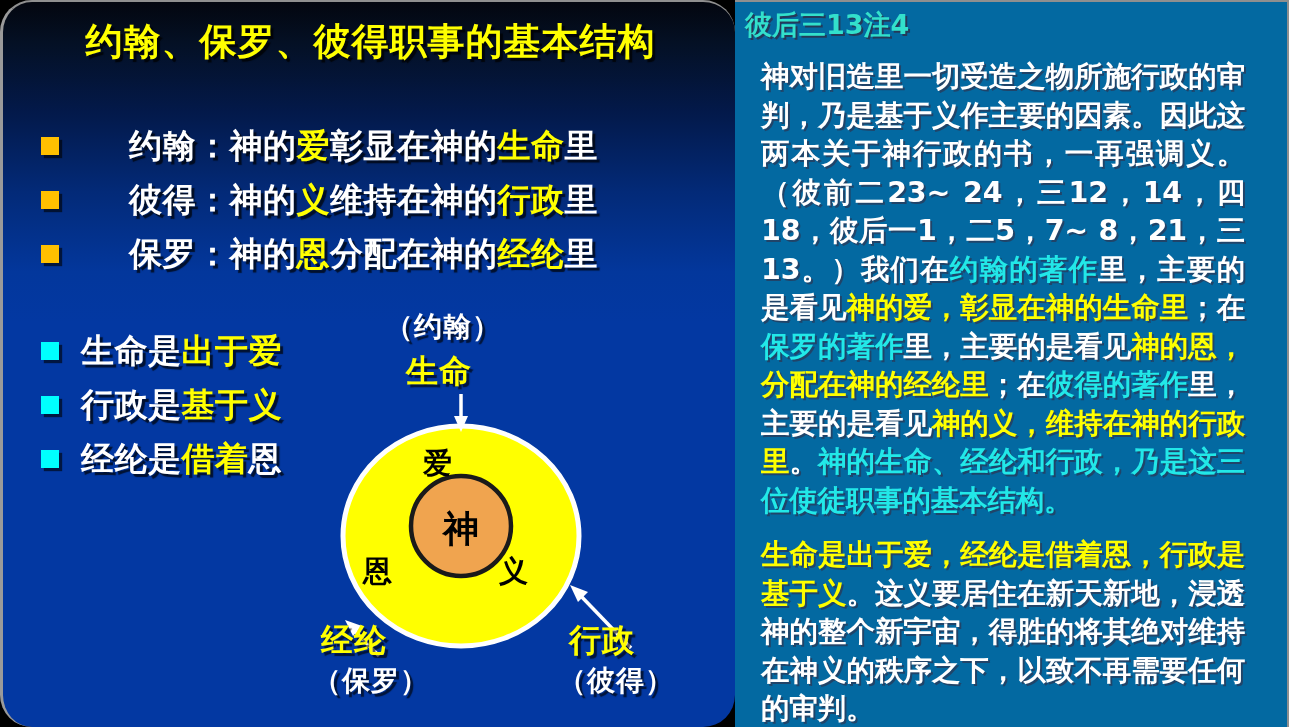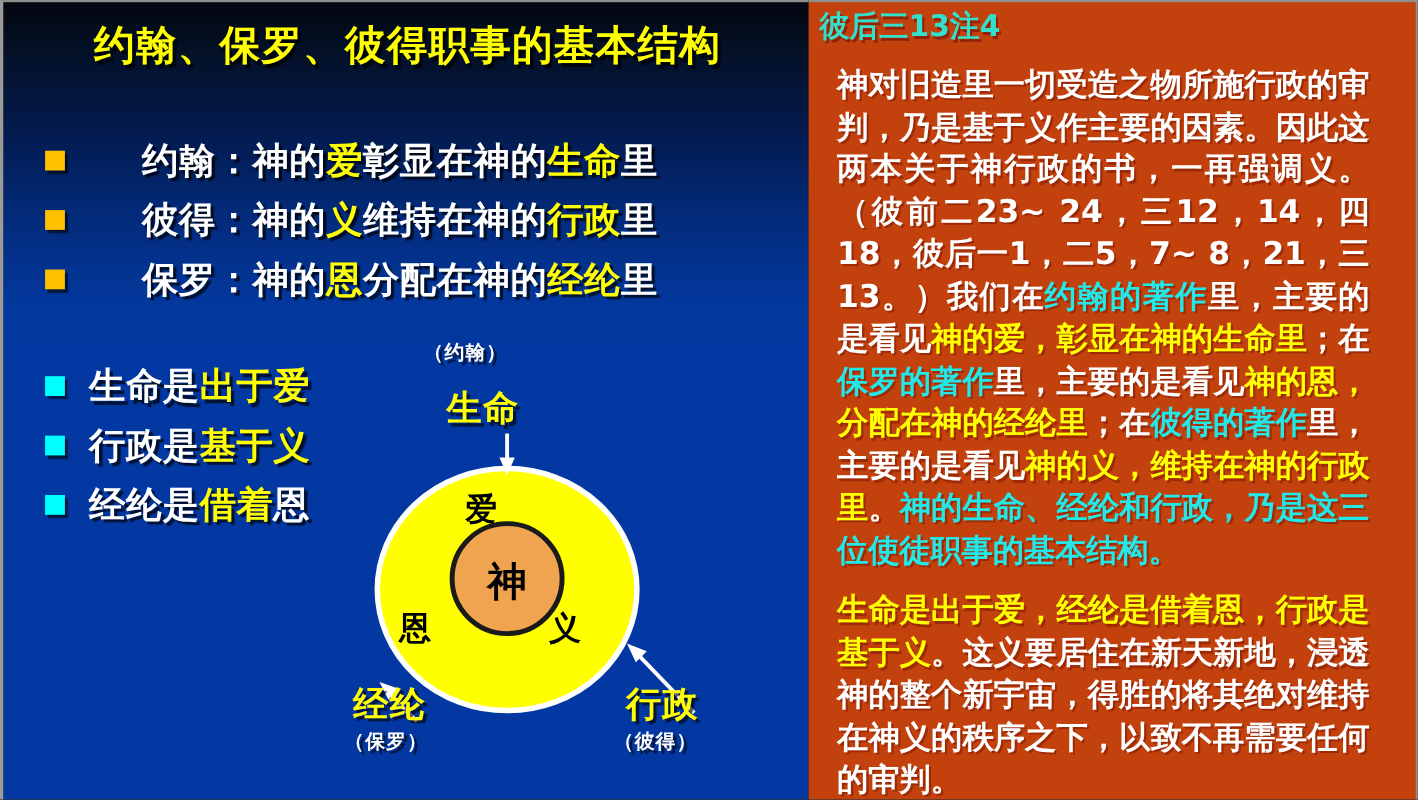--- a/index.html
+++ b/index.html
@@ -33,6 +33,7 @@
     border-top: 2px solid #8f8f8f;
     box-sizing: border-box;
     overflow: hidden;
+    border-radius: 32px;
   }
 
   .slide-title {

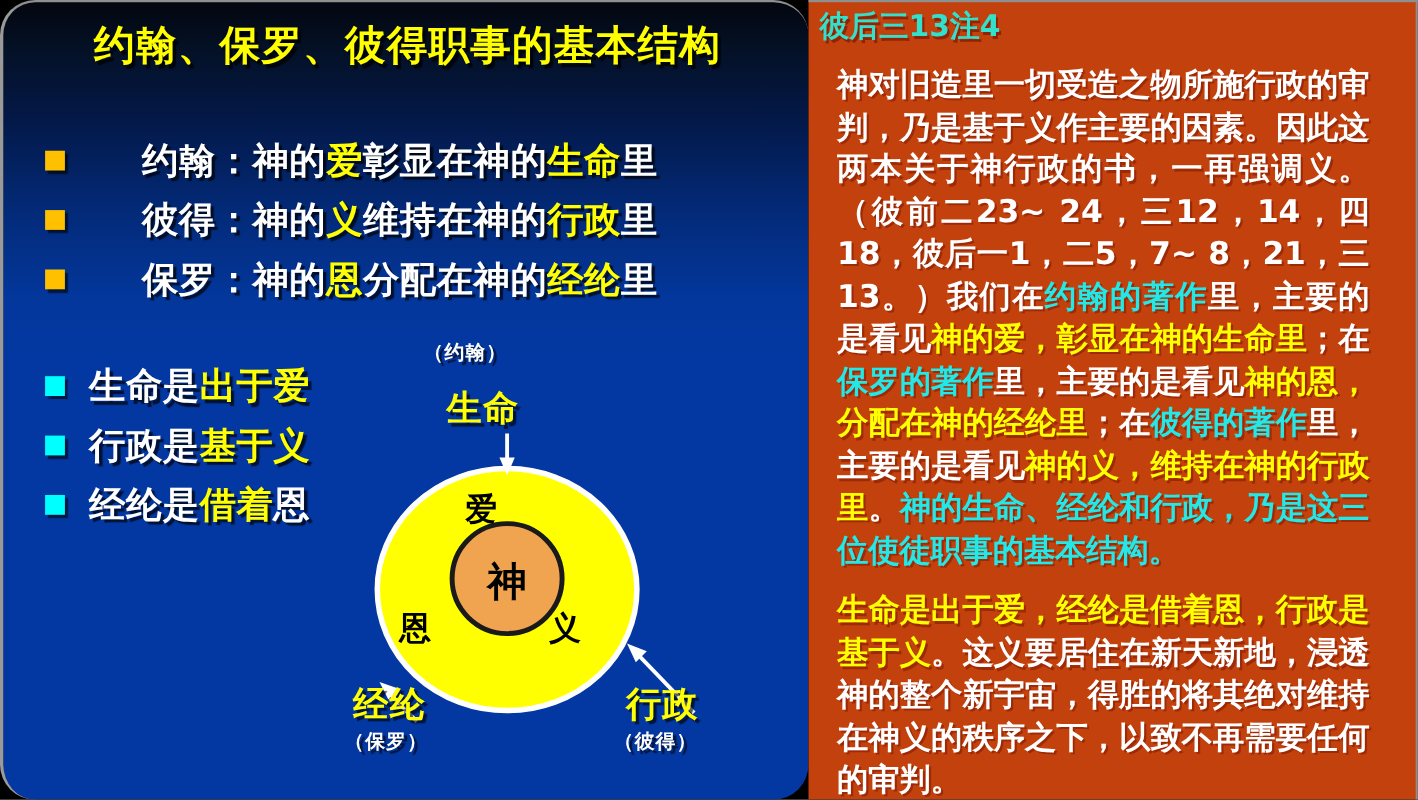--- a/index.html
+++ b/index.html
@@ -126,7 +126,7 @@
     position: absolute;
     left: 735px; top: 0;
     width: 554px; height: 727px;
-    background: #c2410c;
+    background: #0369a1;
     border-top: 2px solid #8f8f8f;
     border-right: 2px solid #8f8f8f;
     box-sizing: border-box;

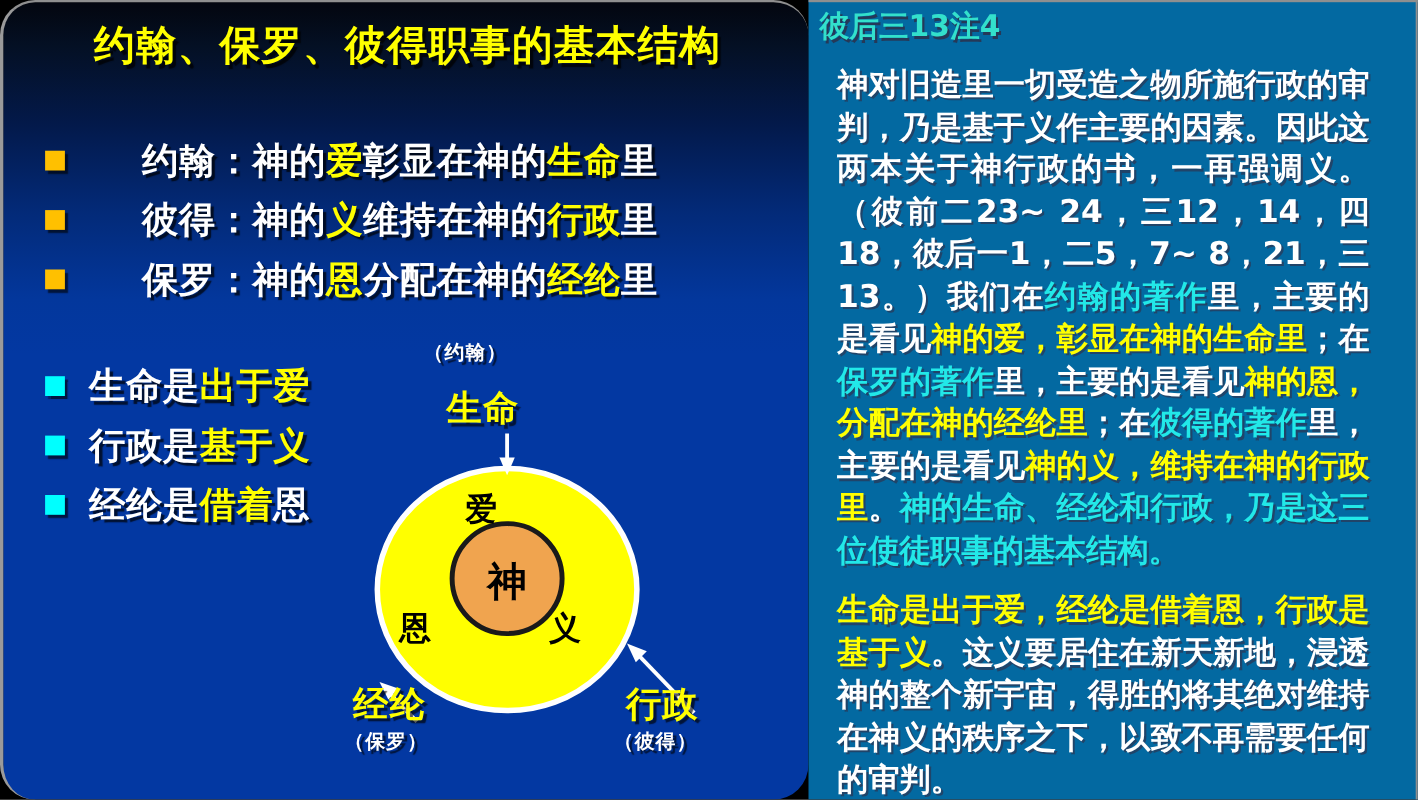--- a/index.html
+++ b/index.html
@@ -95,7 +95,7 @@
     letter-spacing: 1px;
   }
   .dlabel.yellow { color: #ffff00; font-size: 32px; }
-  .dlabel.white  { color: #ffffff; font-size: 18px; }
+  .dlabel.white  { color: #ffffff; font-size: 28px; }
 
   #lbl-john-paren { left: 64px;  top: 10px; }
   #lbl-life       { left: 85px;  top: 52px; }

